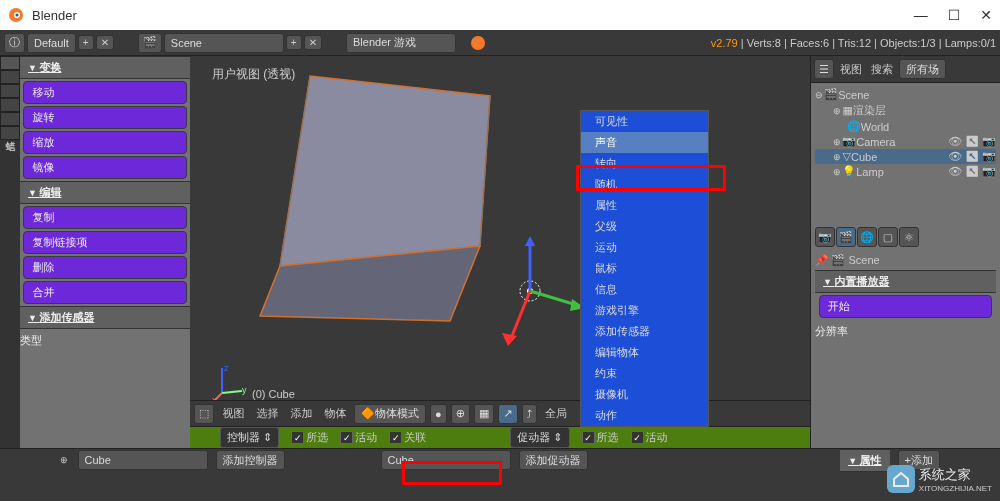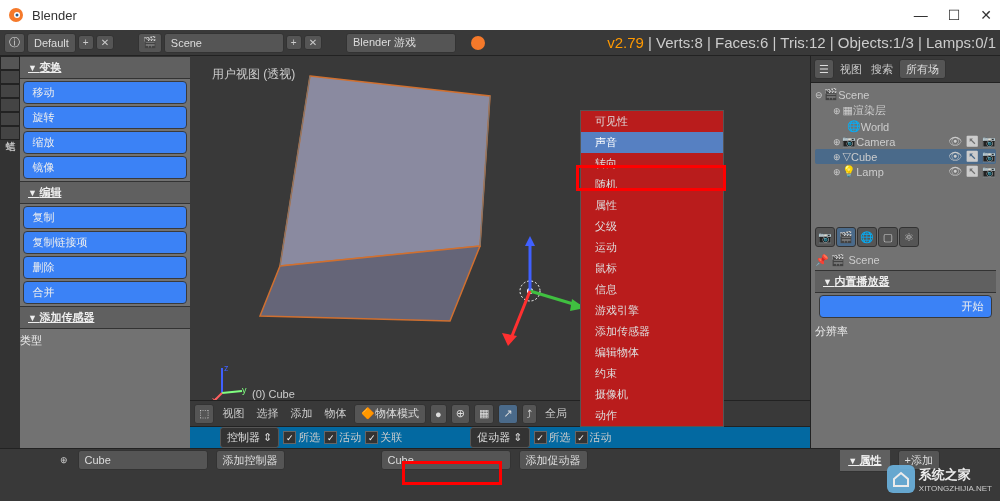--- a/index.html
+++ b/index.html
@@ -10,7 +10,7 @@
 .topbar { height: 26px; background: #393939; display: flex; align-items: center; padding: 2px 4px; gap: 2px; border-bottom: 1px solid #222; }
 .btn { background: #555; border: 1px solid #333; border-radius: 3px; padding: 2px 6px; color: #ddd; font-size: 11px; display: inline-flex; align-items: center; height: 20px; }
 .btn-sm { padding: 1px 4px; }
-.stats { margin-left: auto; color: #ccc; font-size: 15px; }
+.stats { margin-left: auto; color: #ccc; font-size: 11px; }
 .stats .ver { color: #f90; }
 .main { display: flex; height: 392px; }
 .left-tabs { width: 20px; background: #333; display: flex; flex-direction: column; }

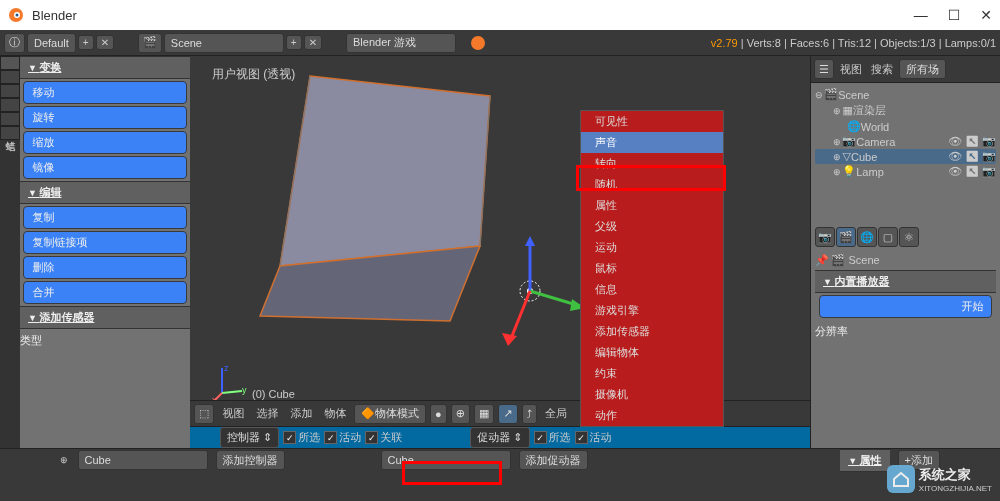--- a/index.html
+++ b/index.html
@@ -19,7 +19,7 @@
 .tool-panel { width: 170px; background: #727272; overflow: hidden; }
 .panel-header { background: #606060; padding: 3px 8px; color: #eee; font-weight: bold; border-top: 1px solid #333; border-bottom: 1px solid #333; text-decoration: underline; }
 .panel-header::before { content: "▼ "; font-size: 9px; }
-.tool-btn { display: block; width: 96%; margin: 2px auto; background: #3b82f6; border: 1px solid #3a3a3a; border-radius: 4px; padding: 3px 8px; color: #eee; font-size: 11px; text-align: left; }
+.tool-btn { display: block; width: 96%; margin: 2px auto; background: #6d28d9; border: 1px solid #3a3a3a; border-radius: 4px; padding: 3px 8px; color: #eee; font-size: 11px; text-align: left; }
 .viewport { flex: 1; background: #393939; position: relative; overflow: hidden; }
 .vp-label { position: absolute; top: 10px; left: 22px; color: #ccc; font-size: 12px; }
 .cube { position: absolute; left: 60px; top: 10px; width: 260px; height: 260px; }

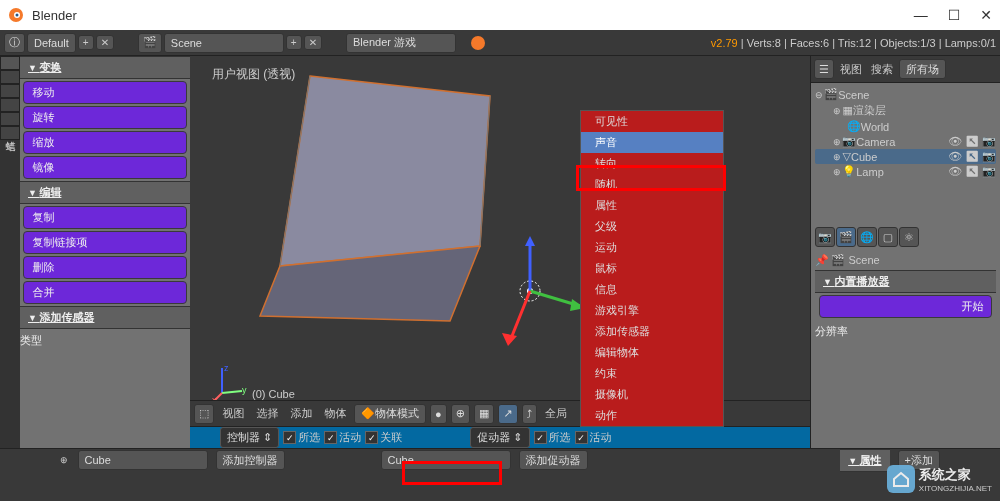--- a/index.html
+++ b/index.html
@@ -38,7 +38,7 @@
 .props-tabs { display: flex; gap: 1px; margin-bottom: 4px; }
 .props-tab { width: 20px; height: 20px; background: #555; border: 1px solid #333; border-radius: 3px; display: flex; align-items: center; justify-content: center; }
 .props-tab.active { background: #4a6a8a; }
-.context-menu { position: absolute; left: 580px; top: 110px; width: 144px; background: #b91c1c; border: 1px solid #555; z-index: 100; }
+.context-menu { position: absolute; left: 580px; top: 110px; width: 129px; background: #1d4ed8; border: 1px solid #555; z-index: 100; }
 .ctx-item { padding: 3px 14px; color: #ddd; font-size: 11px; }
 .ctx-item.sel { background: #5680c2; color: #fff; }
 .highlight-red { border: 3px solid #ff0000; position: absolute; z-index: 101; }

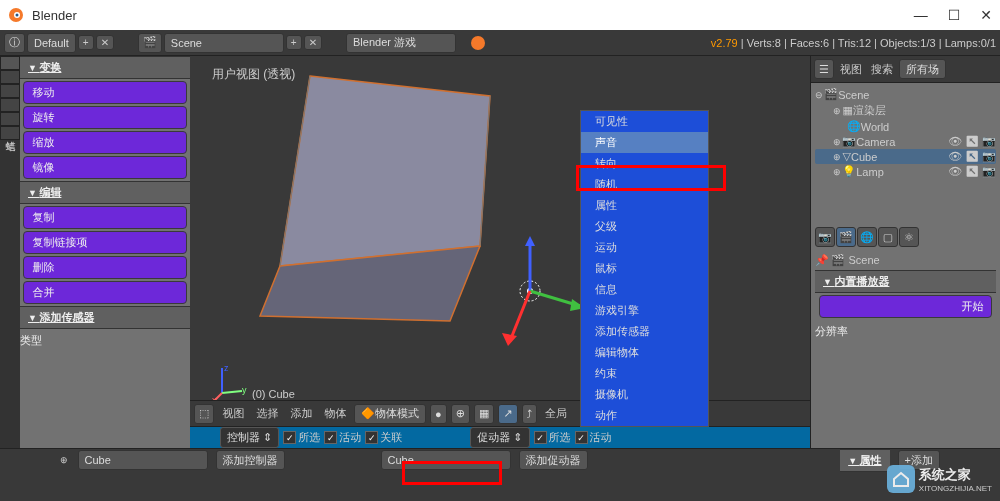--- a/index.html
+++ b/index.html
@@ -215,7 +215,7 @@
       </div>
       <div style="padding:3px 0">📌 🎬 <span>Scene</span></div>
       <div class="panel-header">内置播放器</div>
-      <button class="tool-btn" style="text-align:right">开始</button>
+      <button class="tool-btn" style="text-align:left">开始</button>
       <div style="padding:4px 0;color:#eee">分辨率</div>
     </div>
   </div>

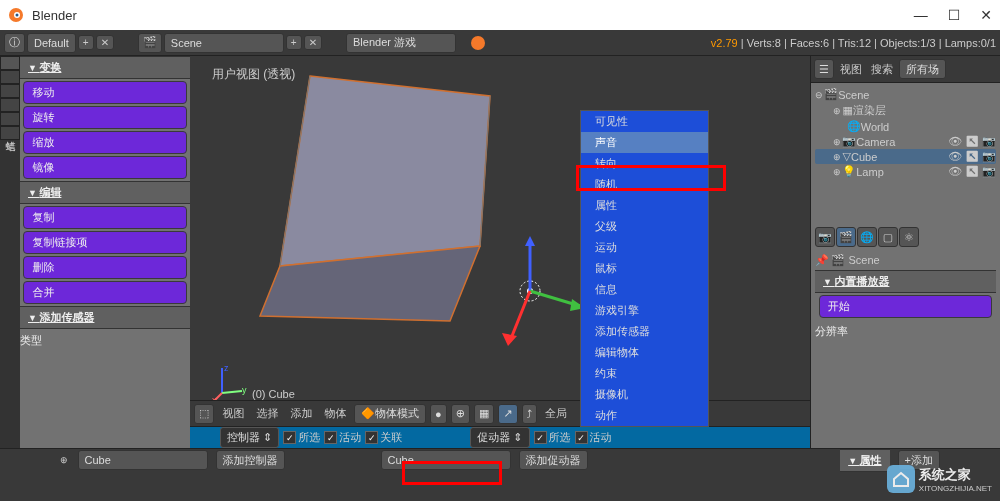--- a/index.html
+++ b/index.html
@@ -26,7 +26,7 @@
 .axis-gizmo { position: absolute; bottom: 45px; left: 22px; }
 .obj-label { position: absolute; bottom: 48px; left: 62px; color: #ccc; }
 .header3d { position: absolute; bottom: 22px; left: 0; right: 0; height: 26px; background: #393939; border-top: 1px solid #222; display: flex; align-items: center; gap: 4px; padding: 0 4px; }
-.logic-bar { position: absolute; bottom: 0; left: 0; right: 0; height: 22px; background: #0369a1; display: flex; align-items: center; gap: 4px; padding: 0 30px; border-top: 1px solid #222; }
+.logic-bar { position: absolute; bottom: 0; left: 0; right: 0; height: 22px; background: #4d7c0f; display: flex; align-items: center; gap: 12px; padding: 0 30px; border-top: 1px solid #222; }
 .right-col { width: 190px; background: #393939; display: flex; flex-direction: column; border-left: 1px solid #222; }
 .outliner-hdr { display: flex; align-items: center; gap: 3px; padding: 3px; border-bottom: 1px solid #222; }
 .outliner { padding: 4px; font-size: 11px; background: #727272; flex: 0 0 140px; overflow: hidden; }

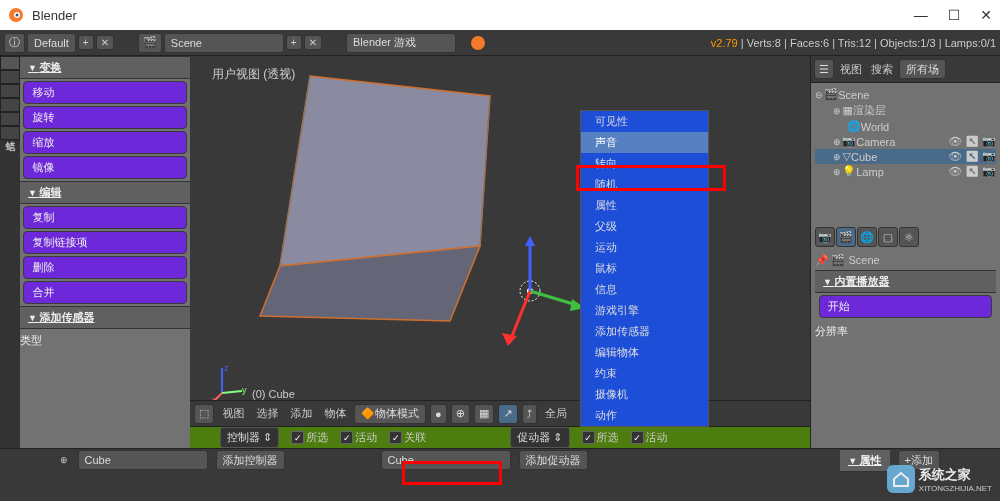--- a/index.html
+++ b/index.html
@@ -260,7 +260,7 @@
       </svg>
   </div>
   <div>
-    <div style="font-weight:bold">系统之家</div>
+    <div style="font-weight:normal">系统之家</div>
     <div style="font-size:8px;opacity:0.8">XITONGZHIJIA.NET</div>
   </div>
 </div>

